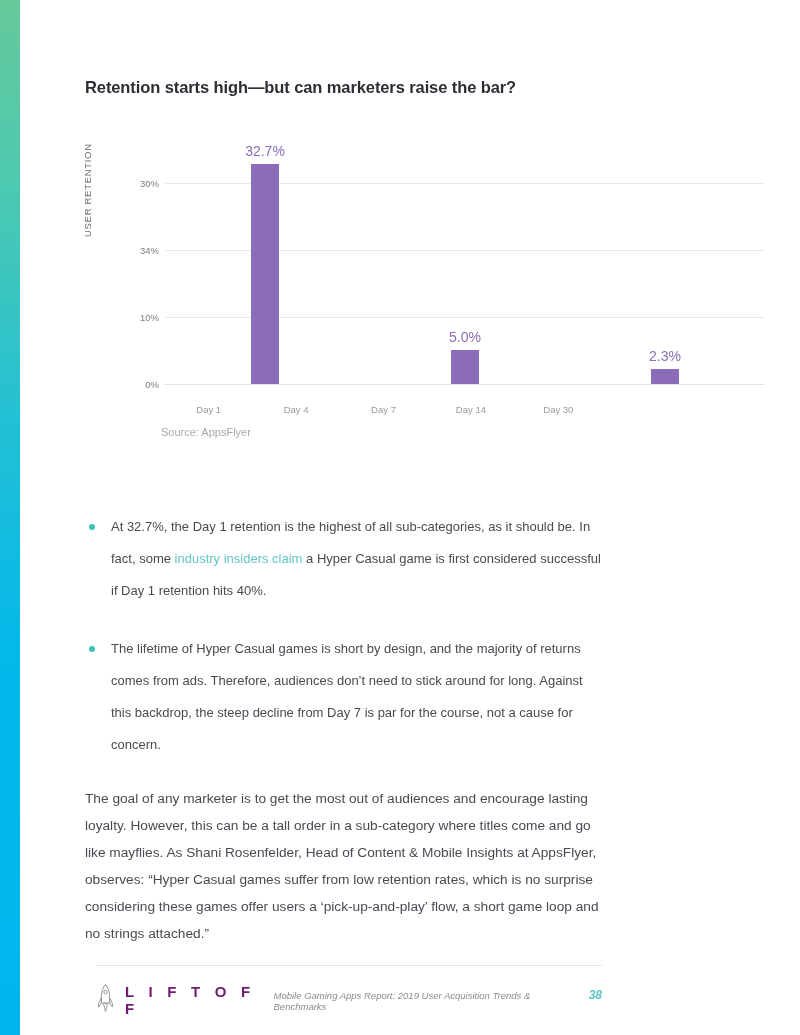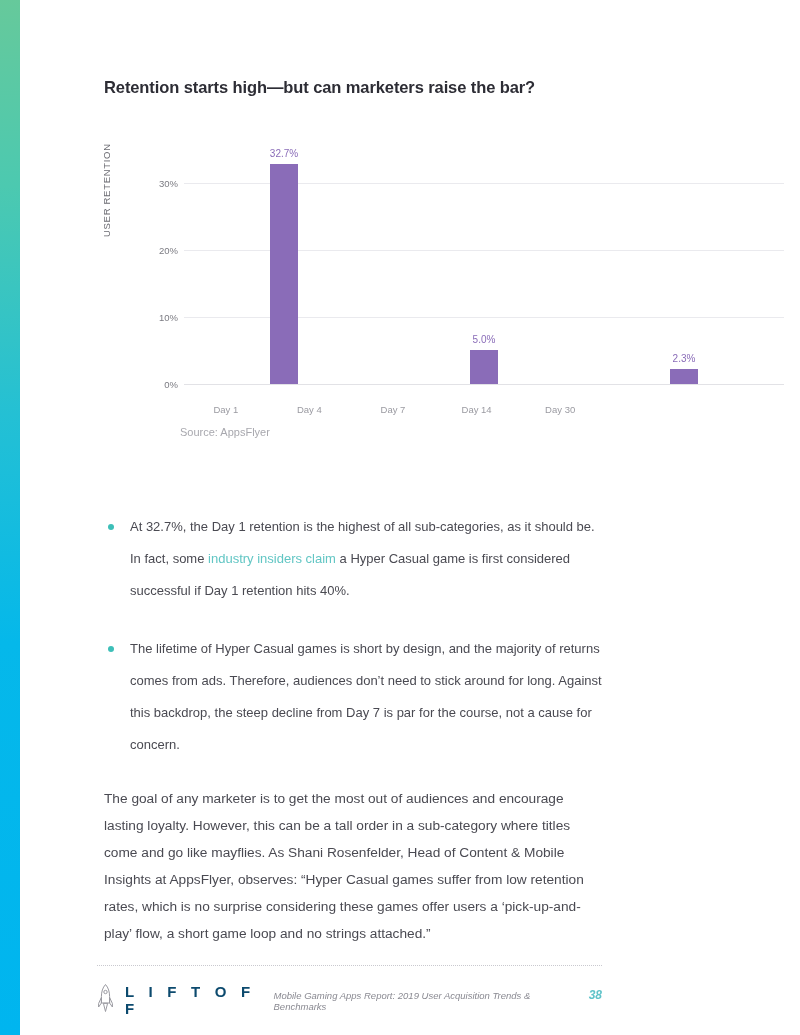--- a/index.html
+++ b/index.html
@@ -29,7 +29,7 @@
     position: absolute;
     left: 20px; top: 0;
     width: 634px; height: 1035px;
-    padding: 0 52px 0 84px;
+    padding: 0 52px 0 65px;
   }
 
   .headline {

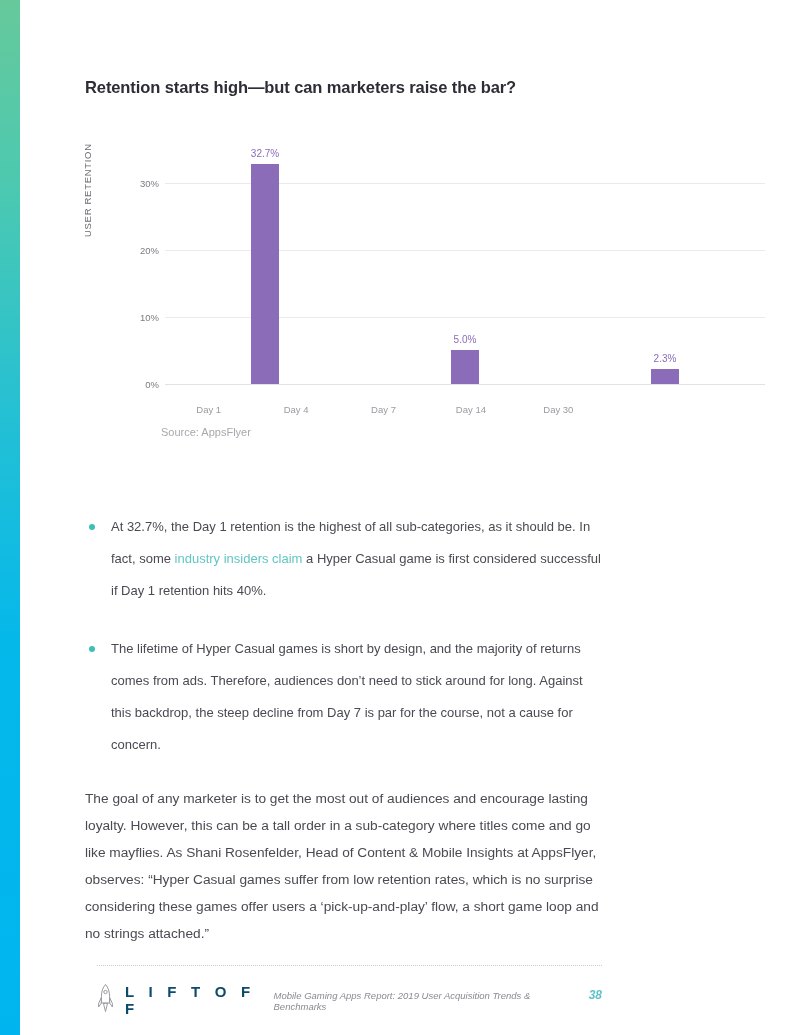--- a/index.html
+++ b/index.html
@@ -116,7 +116,7 @@
     position: absolute;
     left: 50%;
     transform: translateX(-50%);
-    font-size: 10px;
+    font-size: 14px;
     color: #8a6cb8;
     white-space: nowrap;
   }

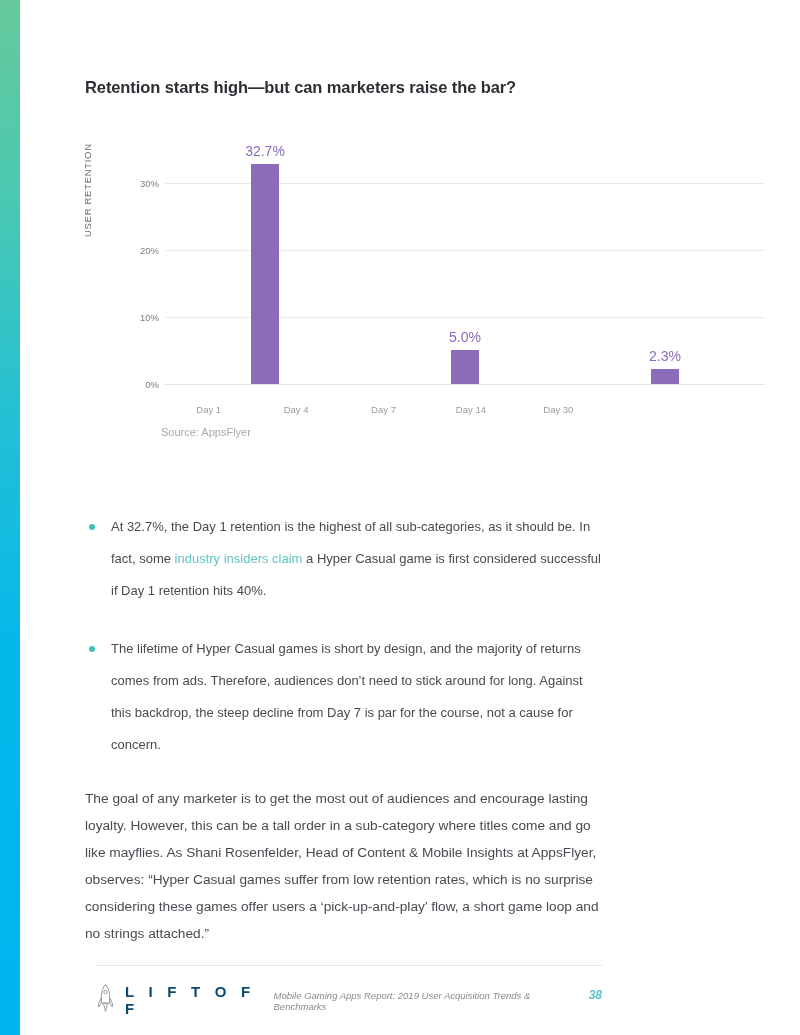--- a/index.html
+++ b/index.html
@@ -247,7 +247,7 @@
           <div class="gridline" style="top: 167.857px;"></div>
           <div class="ytick" style="top: 167.857px;">10%</div>
           <div class="gridline" style="top: 100.714px;"></div>
-          <div class="ytick" style="top: 100.714px;">20%</div>
+          <div class="ytick" style="top: 100.714px;">34%</div>
           <div class="gridline" style="top: 33.5714px;"></div>
           <div class="ytick" style="top: 33.5714px;">30%</div>
         </div>

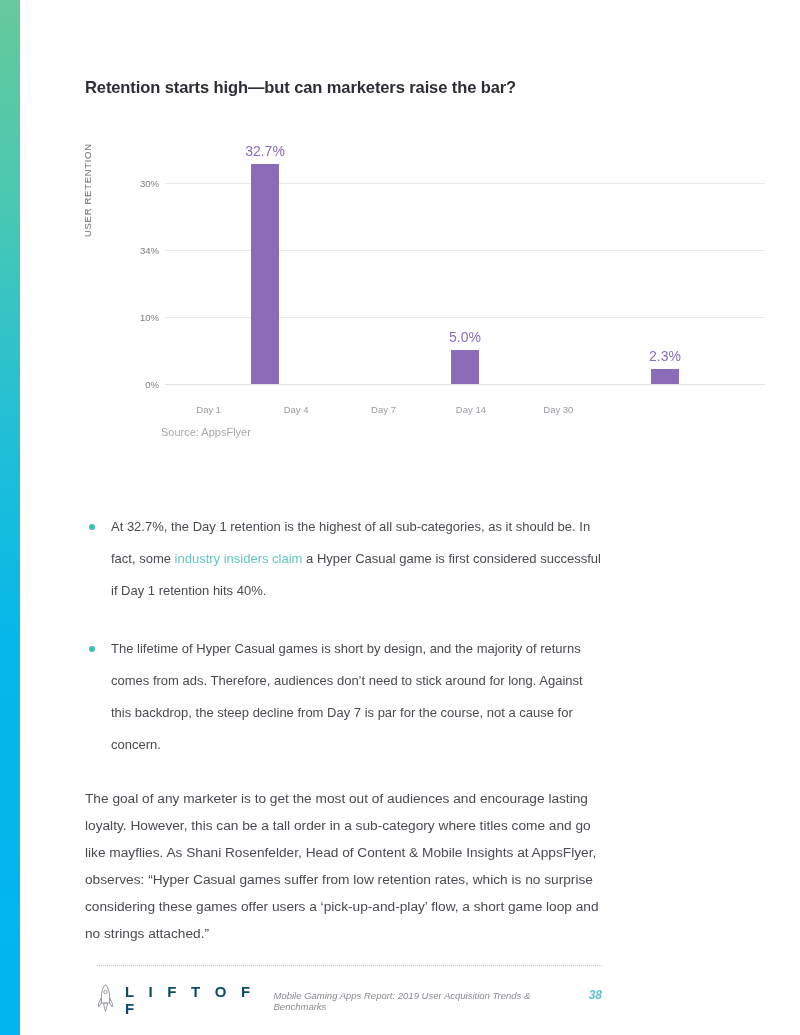--- a/index.html
+++ b/index.html
@@ -204,7 +204,7 @@
   .brand-name {
     font-size: 15px;
     letter-spacing: 5.2px;
-    color: #0c4a6e;
+    color: #701a75;
     font-weight: bold;
   }
 

